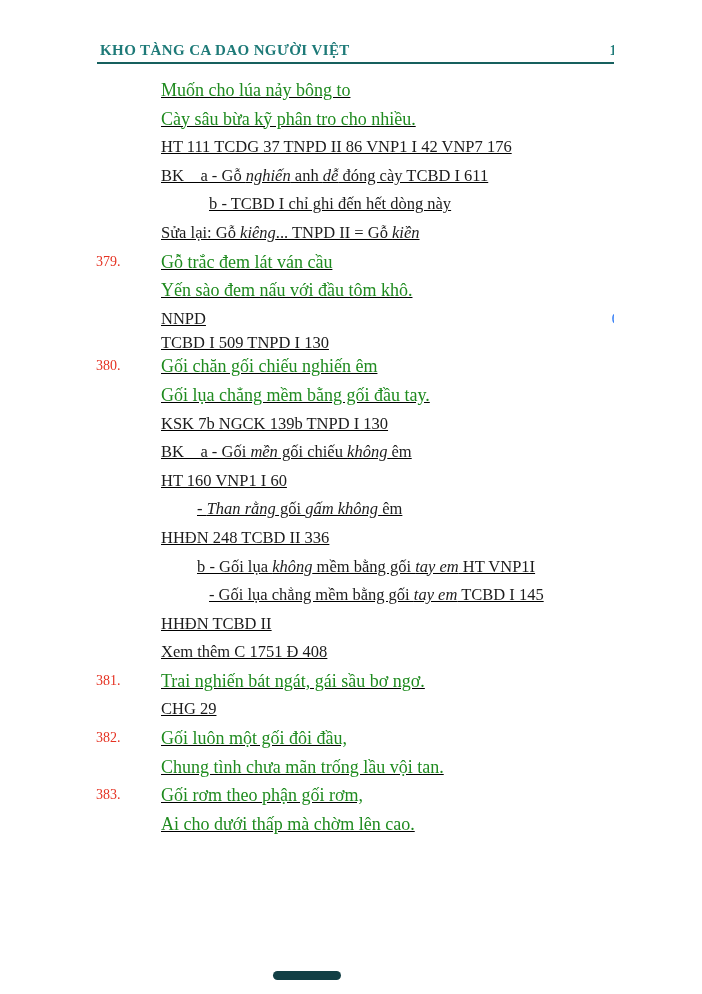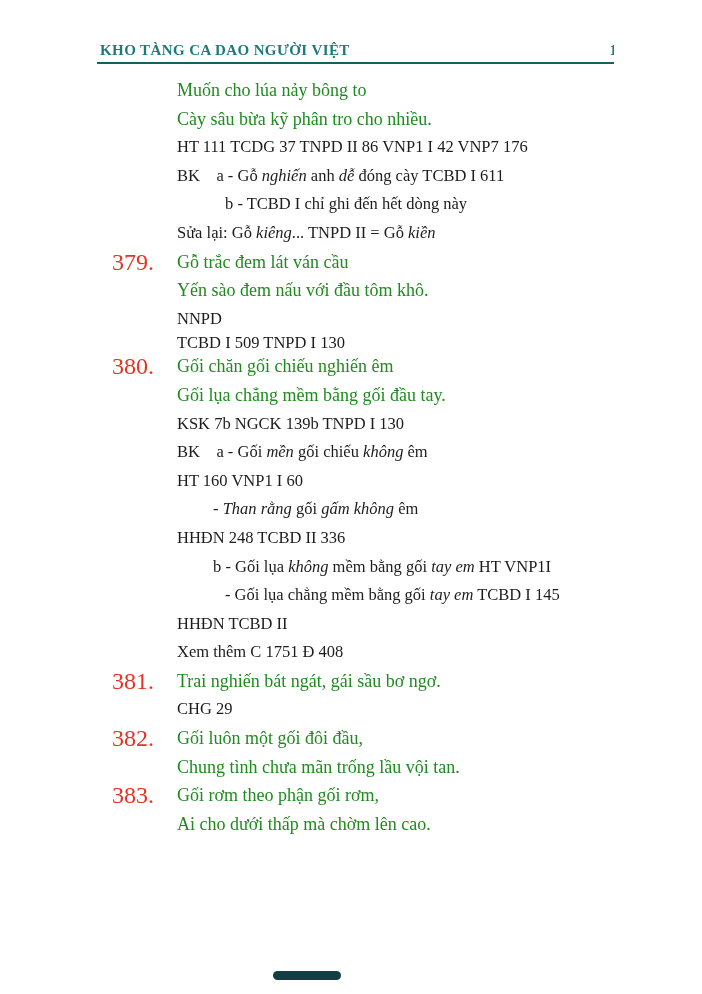--- a/index.html
+++ b/index.html
@@ -43,9 +43,10 @@
   }
   .content {
     position: absolute;
-    left: 112px;
+    left: 96px;
     top: 76px;
     width: 532px;
+    text-decoration: underline;
   }
   .line {
     position: relative;

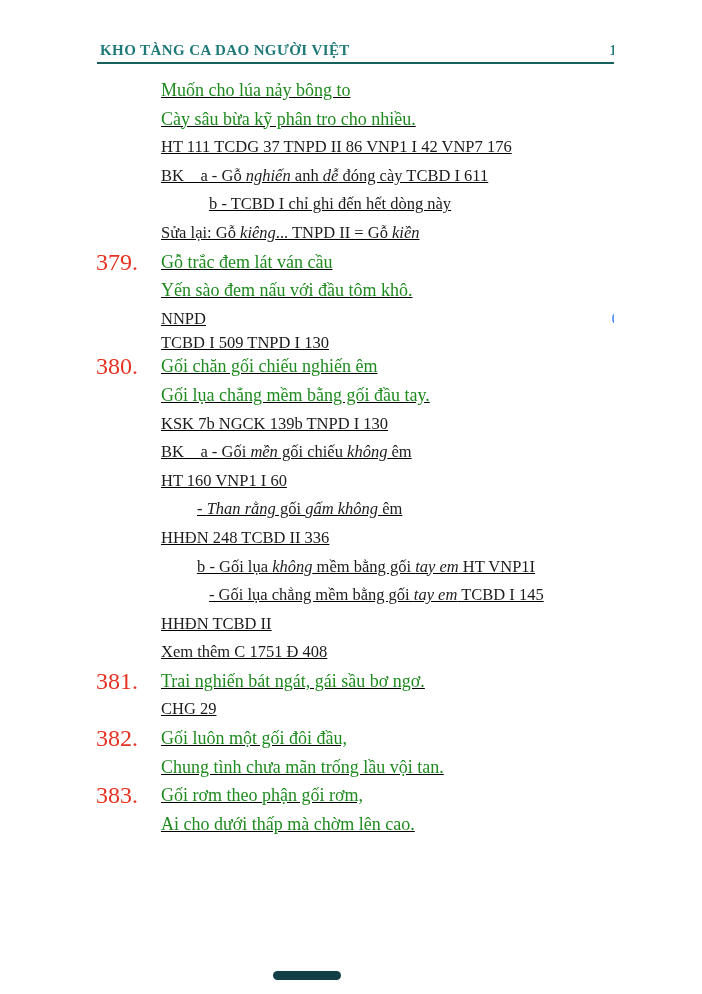--- a/index.html
+++ b/index.html
@@ -63,7 +63,7 @@
     position: absolute;
     left: 0;
     color: #e53222;
-    font-size: 24px;
+    font-size: 14px;
   }
   .right {
     position: absolute;

